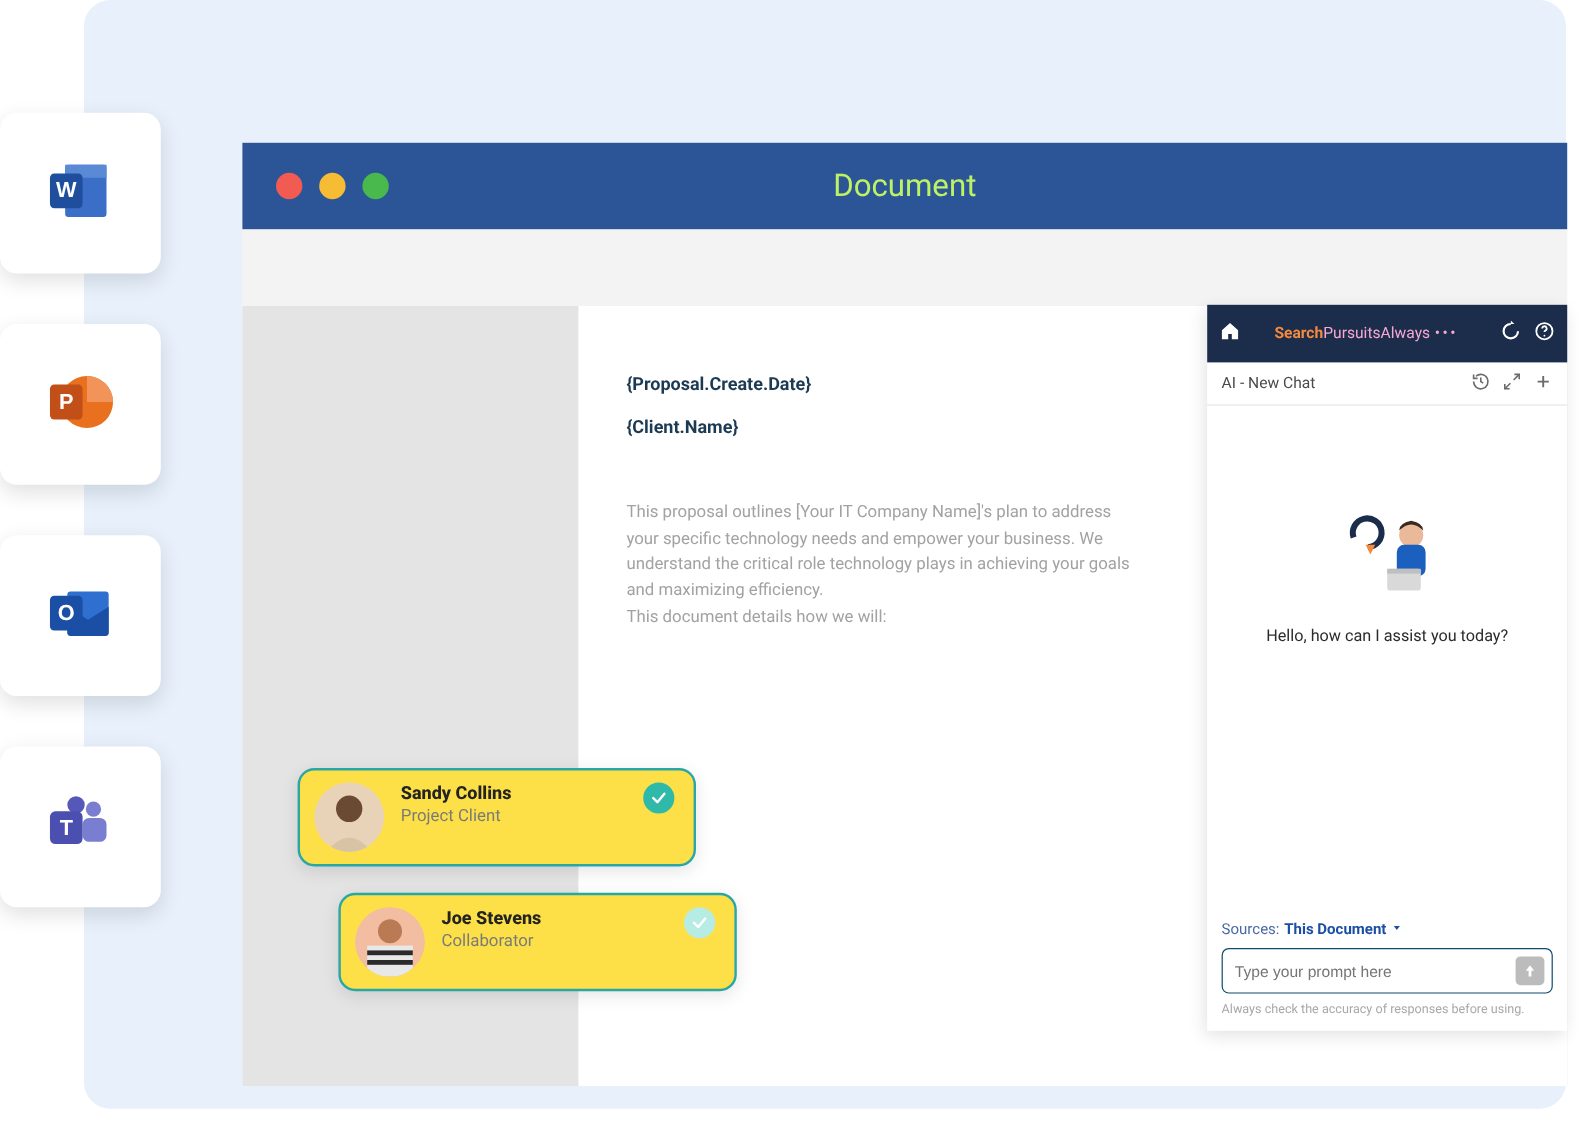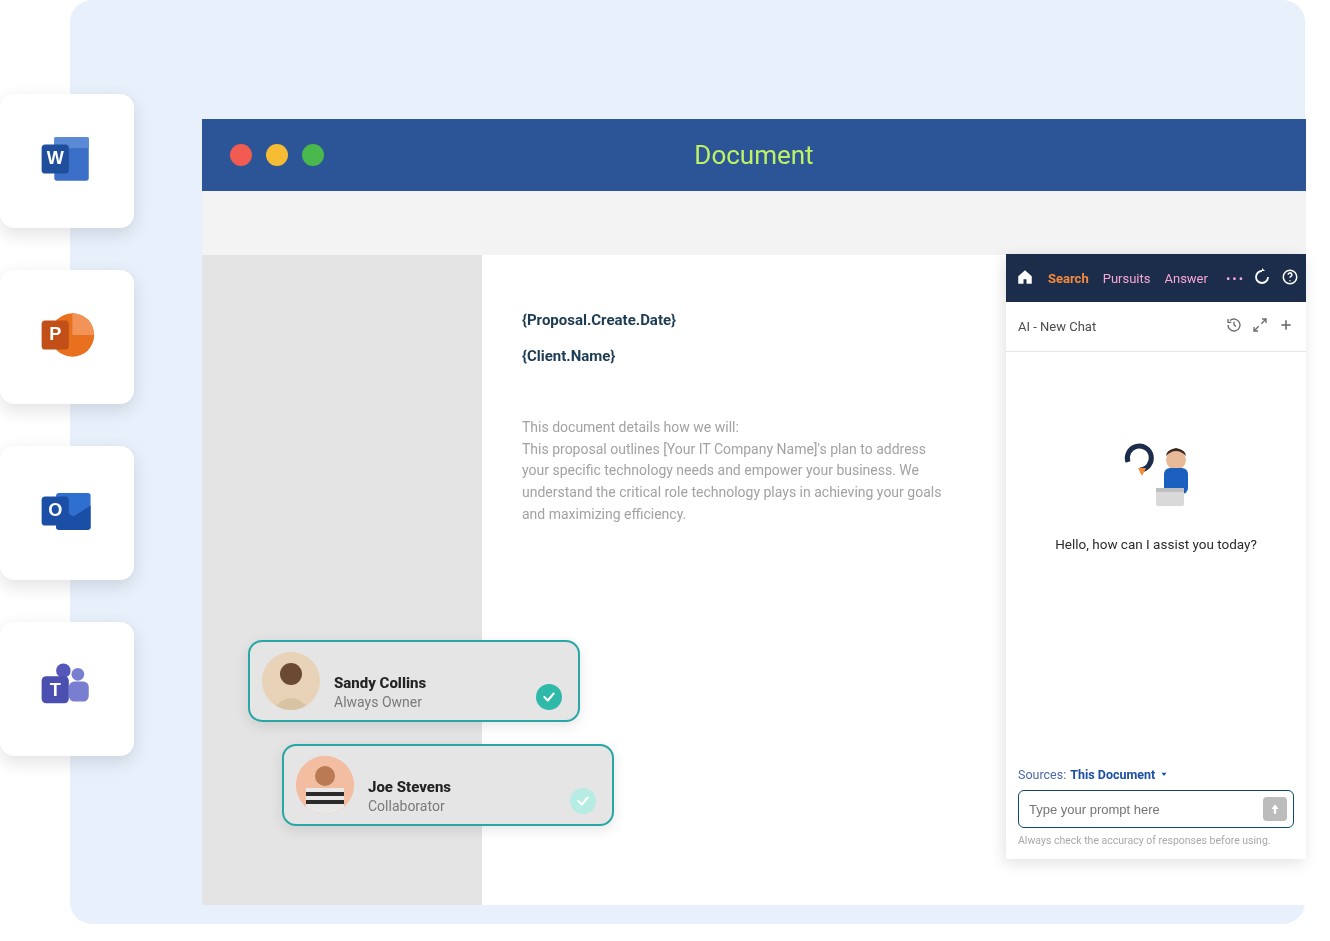--- a/index.html
+++ b/index.html
@@ -140,7 +140,7 @@
     color: #fff;
     font-size: 13px;
   }
-  .ai-top .tabs { display:flex; gap:14px; align-items:center; margin-left:6px;}
+  .ai-top .tabs { display:flex; align-items:center; margin-left:20px;}
   .ai-top .tab.active { color: #f58a3c; font-weight:700; }
   .ai-top .tab { color: #f9a8d4; cursor:pointer; }
   .ai-top .ellipsis { margin-left:4px; letter-spacing:2px; }

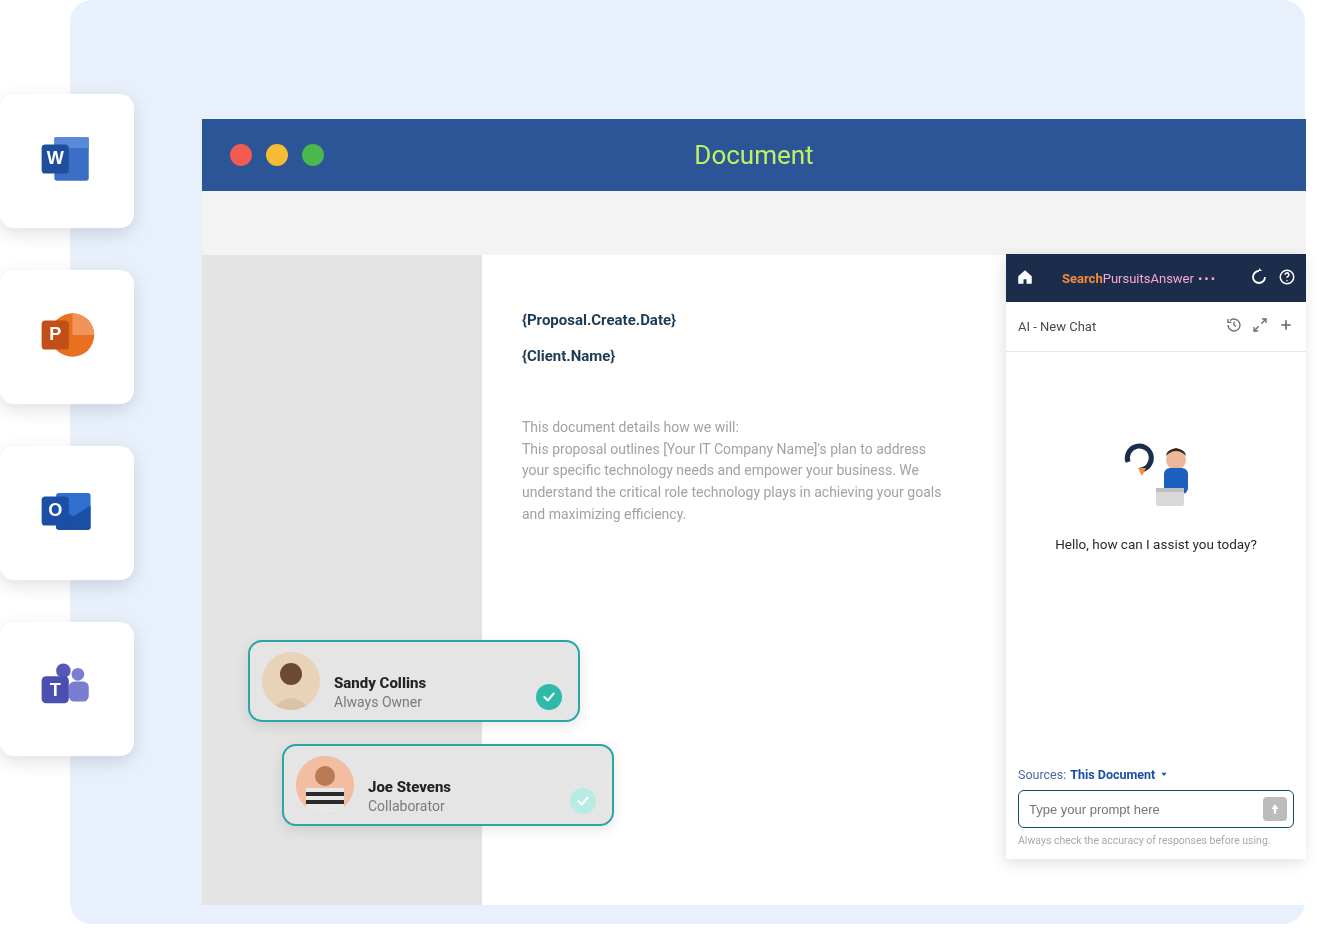--- a/index.html
+++ b/index.html
@@ -327,7 +327,7 @@
     <div class="tabs">
       <span class="tab active">Search</span>
       <span class="tab">Pursuits</span>
-      <span class="tab">Answer</span>
+      <span class="tab">Always</span>
       <span class="tab ellipsis">•••</span>
     </div>
     <div class="right-icons">

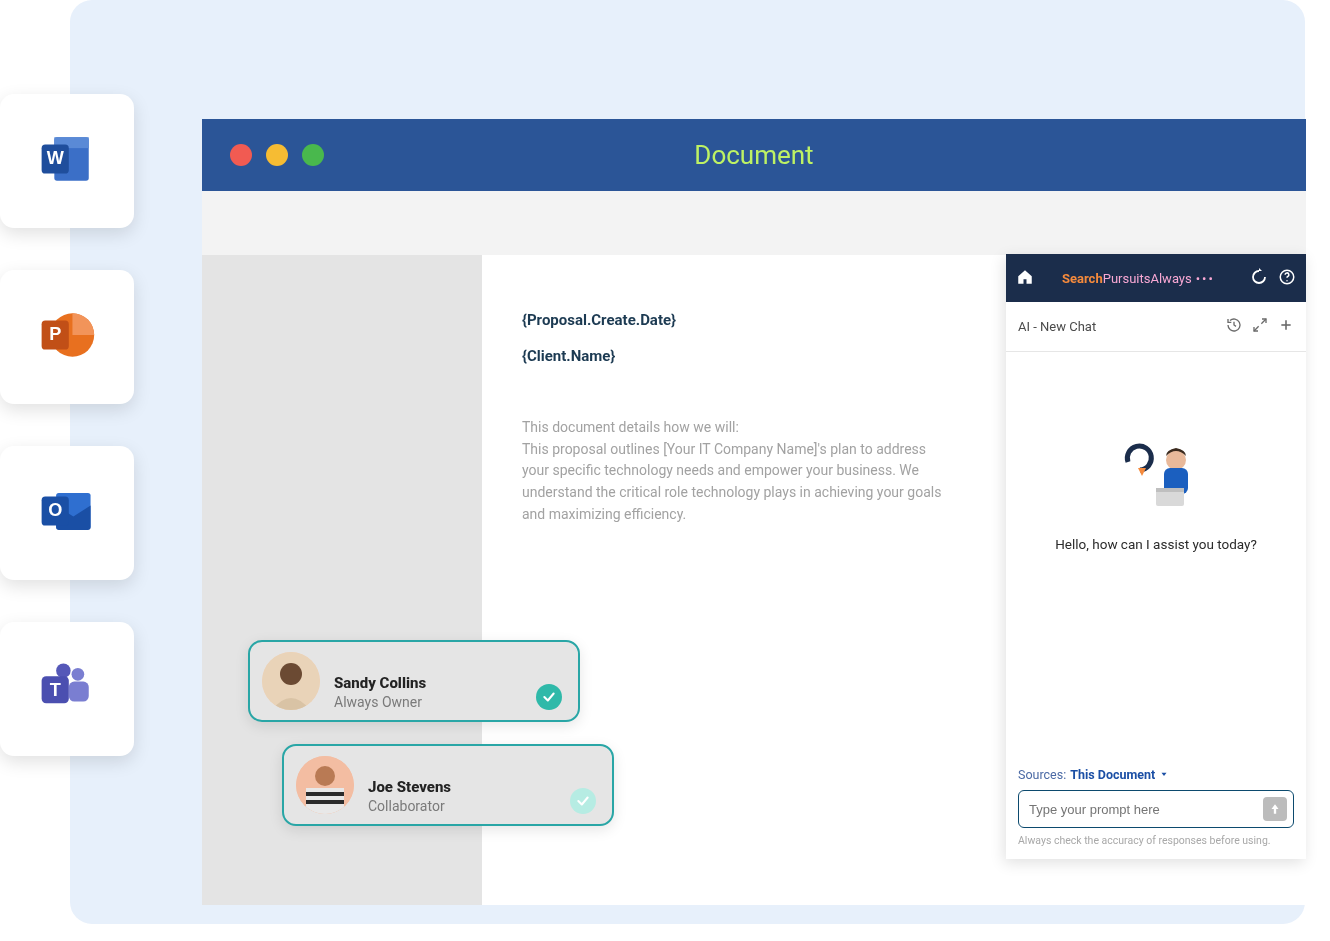--- a/index.html
+++ b/index.html
@@ -147,7 +147,7 @@
   .ai-top .right-icons { margin-left:auto; display:flex; gap:10px; align-items:center;}
   .ai-top svg { width:18px; height:18px; }
   .ai-sub {
-    height: 50px;
+    height: 36px;
     display:flex; align-items:center; justify-content:space-between;
     padding: 0 12px;
     border-bottom: 1px solid #e6e6e6;

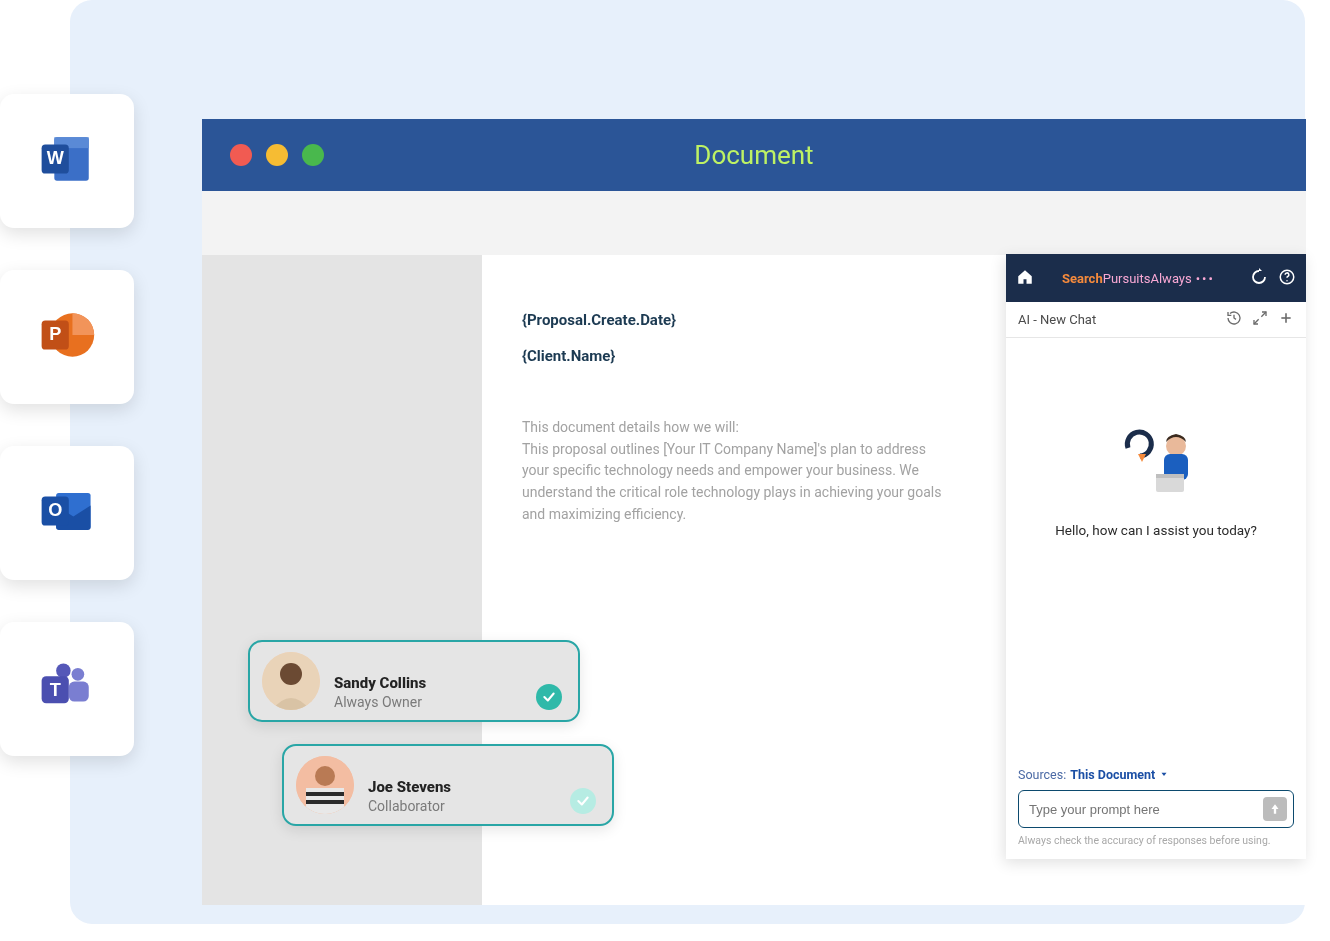--- a/index.html
+++ b/index.html
@@ -269,8 +269,8 @@
         <div class="field-line">{Proposal.Create.Date}</div>
         <div class="field-line">{Client.Name}</div>
         <div class="body-text">
+          <div>This proposal outlines [Your IT Company Name]'s plan to address your specific technology needs and empower your business. We understand the critical role technology plays in achieving your goals and maximizing efficiency.</div>
           <div>This document details how we will:</div>
-          <div>This proposal outlines [Your IT Company Name]'s plan to address your specific technology needs and empower your business. We understand the critical role technology plays in achieving your goals and maximizing efficiency.</div>
         </div>
       </div>
     </div>

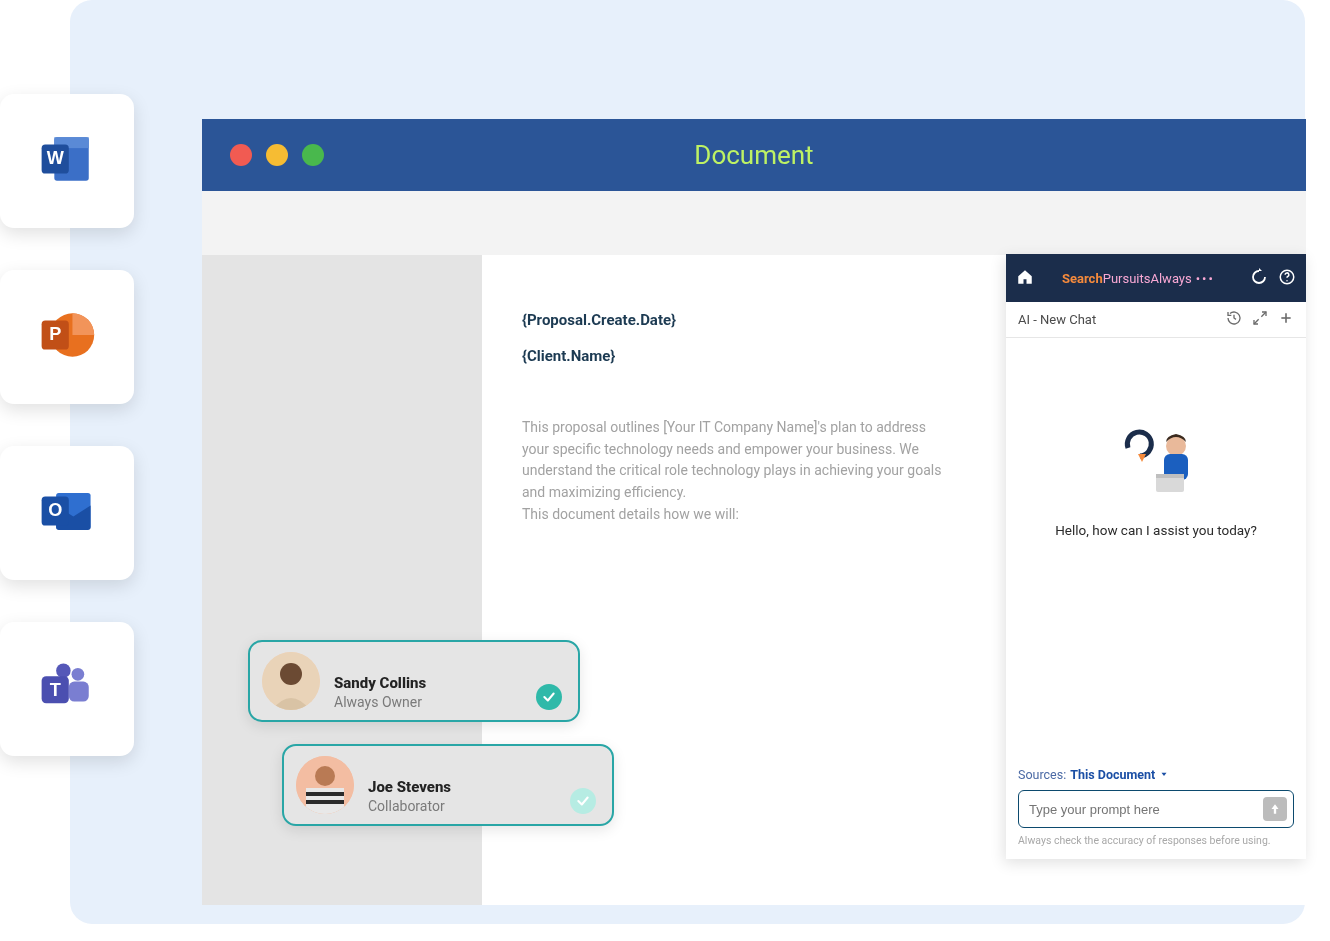--- a/index.html
+++ b/index.html
@@ -95,10 +95,10 @@
   
   .chip {
     position: absolute;
-    background: #e5e5e5;
+    background: #fde047;
     border: 2px solid #29a6a6;
     border-radius: 14px;
-    display: flex; align-items: flex-end;
+    display: flex; align-items: flex-start;
     padding: 10px 16px 10px 12px;
     gap: 14px;
     box-shadow: 0 4px 14px rgba(0,0,0,0.10);

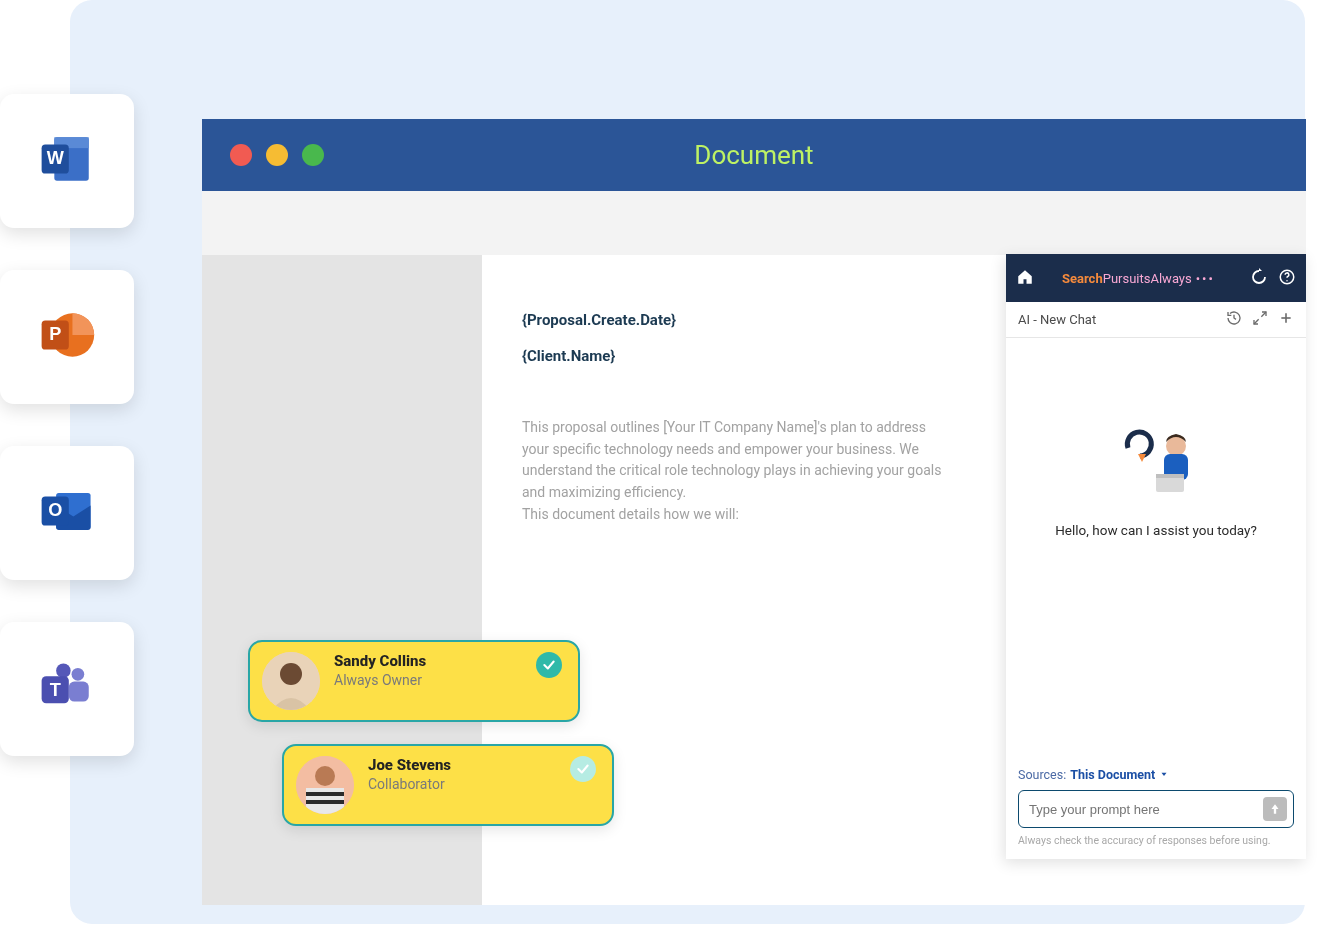--- a/index.html
+++ b/index.html
@@ -287,7 +287,7 @@
   </div>
   <div class="meta">
     <div class="name">Sandy Collins</div>
-    <div class="role">Always Owner</div>
+    <div class="role">Project Client</div>
   </div>
   <div class="check">
     <svg width="14" height="14" viewBox="0 0 24 24" fill="none" stroke="#fff" stroke-width="3.5" stroke-linecap="round" stroke-linejoin="round">

